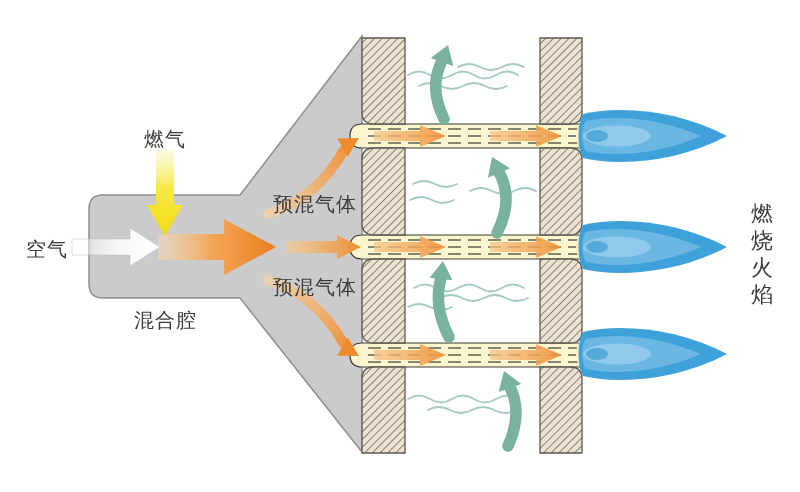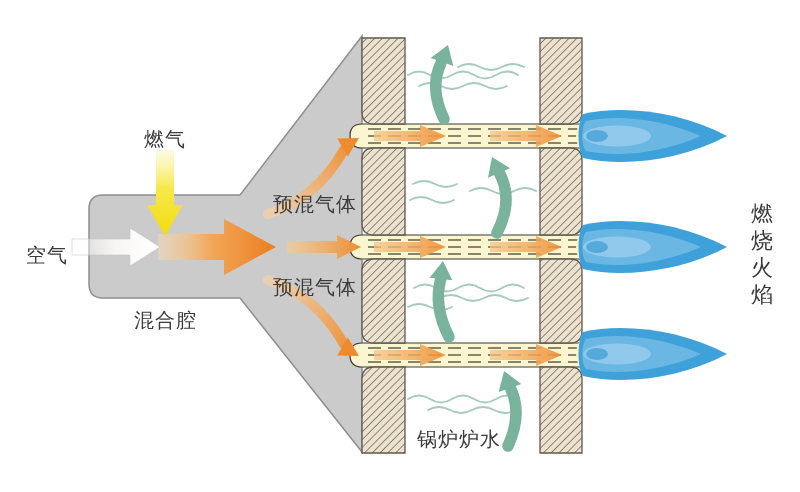--- a/index.html
+++ b/index.html
@@ -12,7 +12,7 @@
     position:absolute;color:#3b3b3b;font-size:20px;line-height:1.1;
     white-space:nowrap;letter-spacing:1px;
   }
-  .lbl-air{left:26px;top:244px;}
+  .lbl-air{left:26px;top:238px;}
   .lbl-gas{left:144px;top:128px;}
   .lbl-chamber{left:134px;top:309px;text-align:right;}
   .lbl-premix-upper{left:273px;top:193px;}

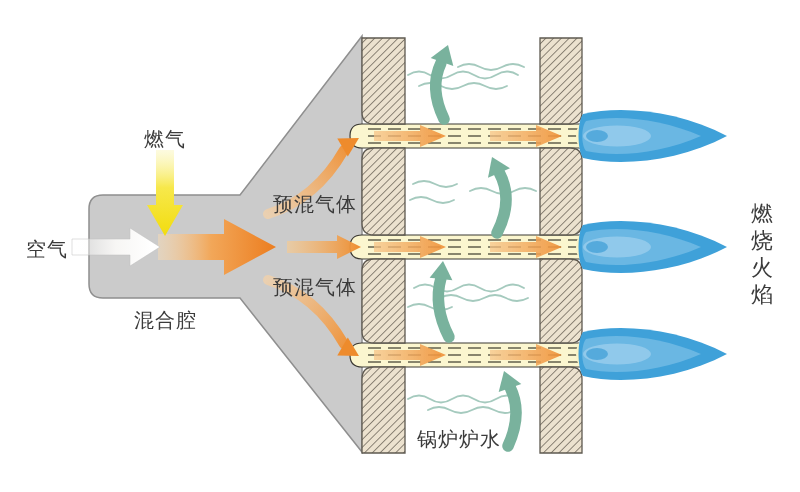--- a/index.html
+++ b/index.html
@@ -179,7 +179,6 @@
 <div class="lbl lbl-chamber">混合腔</div>
 <div class="lbl lbl-premix-upper">预混气体</div>
 <div class="lbl lbl-premix-lower">预混气体</div>
-<div class="lbl lbl-water">锅炉炉水</div>
 <div class="lbl lbl-flame">燃烧火焰</div>
 
 </div>

